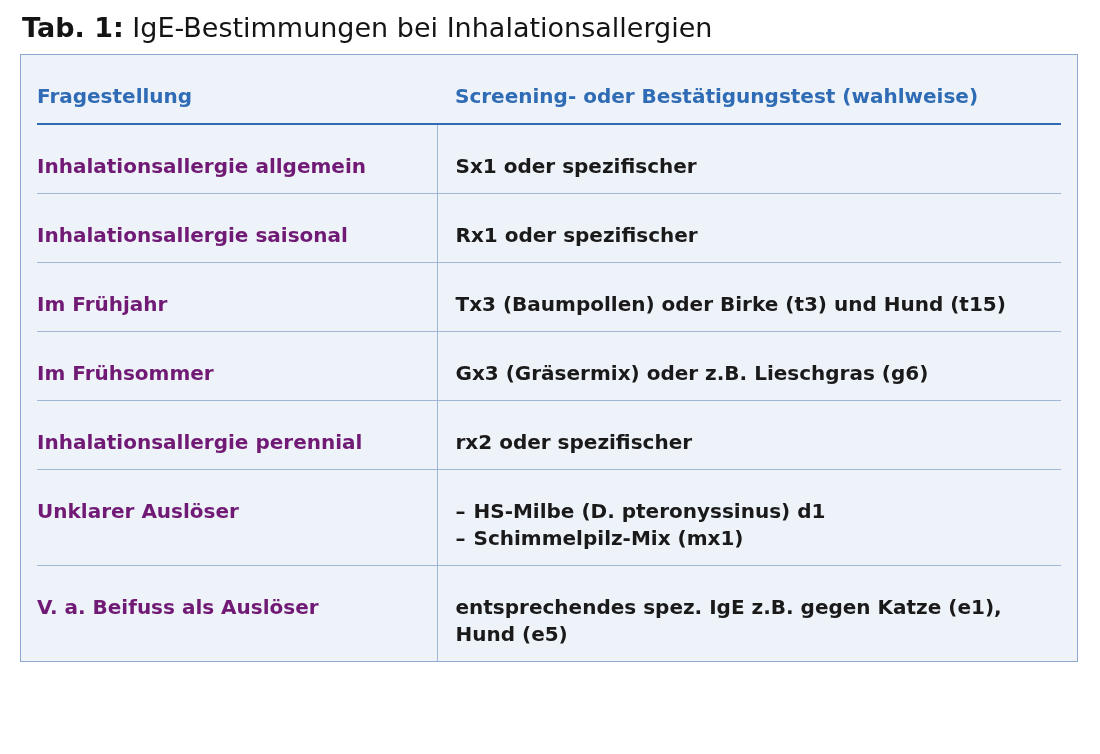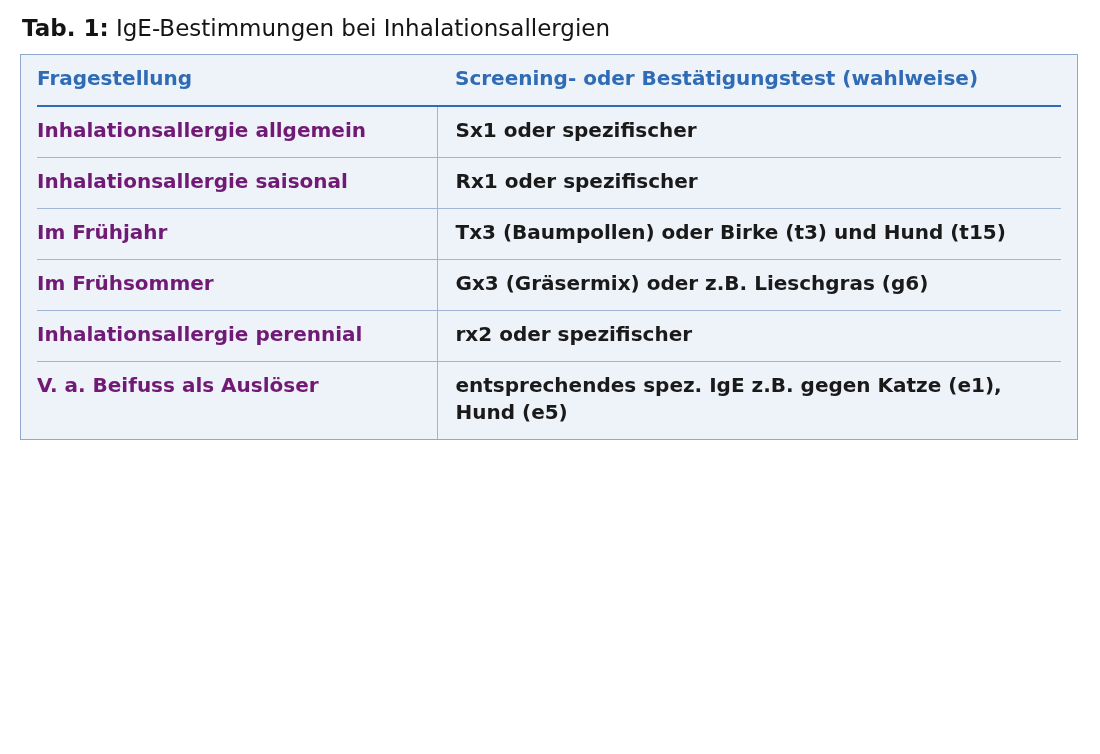--- a/index.html
+++ b/index.html
@@ -23,7 +23,7 @@
   }
 
   .caption {
-    font-size: 23px;
+    font-size: 27px;
     line-height: 28px;
     color: #141414;
     margin: 0 0 12px 2px;

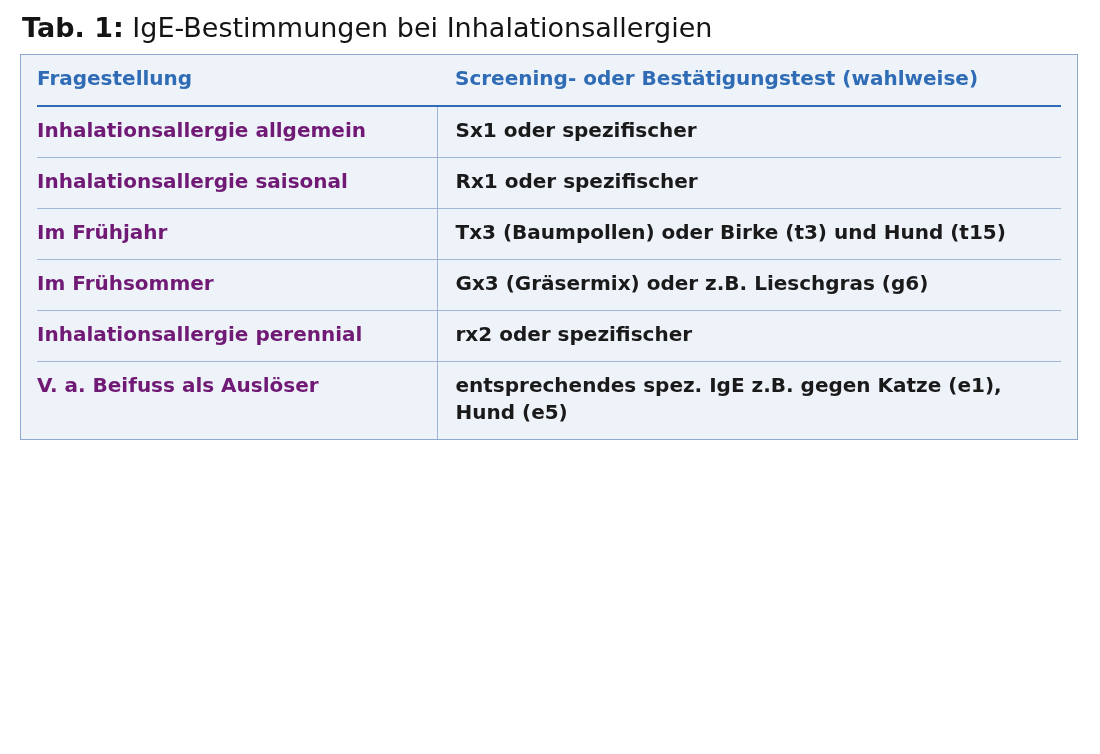--- a/index.html
+++ b/index.html
@@ -57,7 +57,7 @@
   table.data-table td {
     text-align: left;
     vertical-align: top;
-    padding: 10px 0 13px 0;
+    padding: 28px 0 13px 0;
     font-size: 20px;
     line-height: 27px;
   }

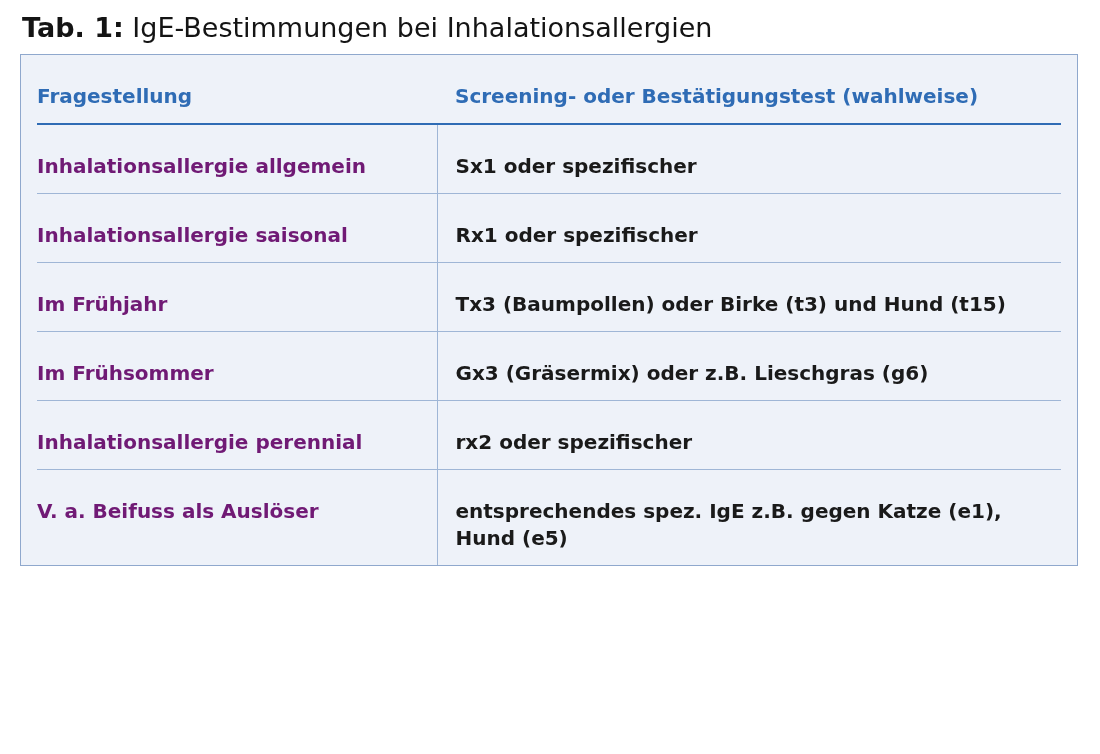--- a/index.html
+++ b/index.html
@@ -163,6 +163,15 @@
           </td>
         </tr>
         <tr>
+          <td class="cell-q">Unklarer Auslöser</td>
+          <td class="cell-a">
+            <ul class="answer-list">
+              <li><span class="dash">–</span><span>HS-Milbe (D. pteronyssinus) d1</span></li>
+              <li><span class="dash">–</span><span>Schimmelpilz-Mix (mx1)</span></li>
+            </ul>
+          </td>
+        </tr>
+        <tr>
           <td class="cell-q">V. a. Beifuss als Auslöser</td>
           <td class="cell-a">
             <span class="answer-text">entsprechendes spez. IgE z.B. gegen Katze (e1), Hund (e5)</span>

